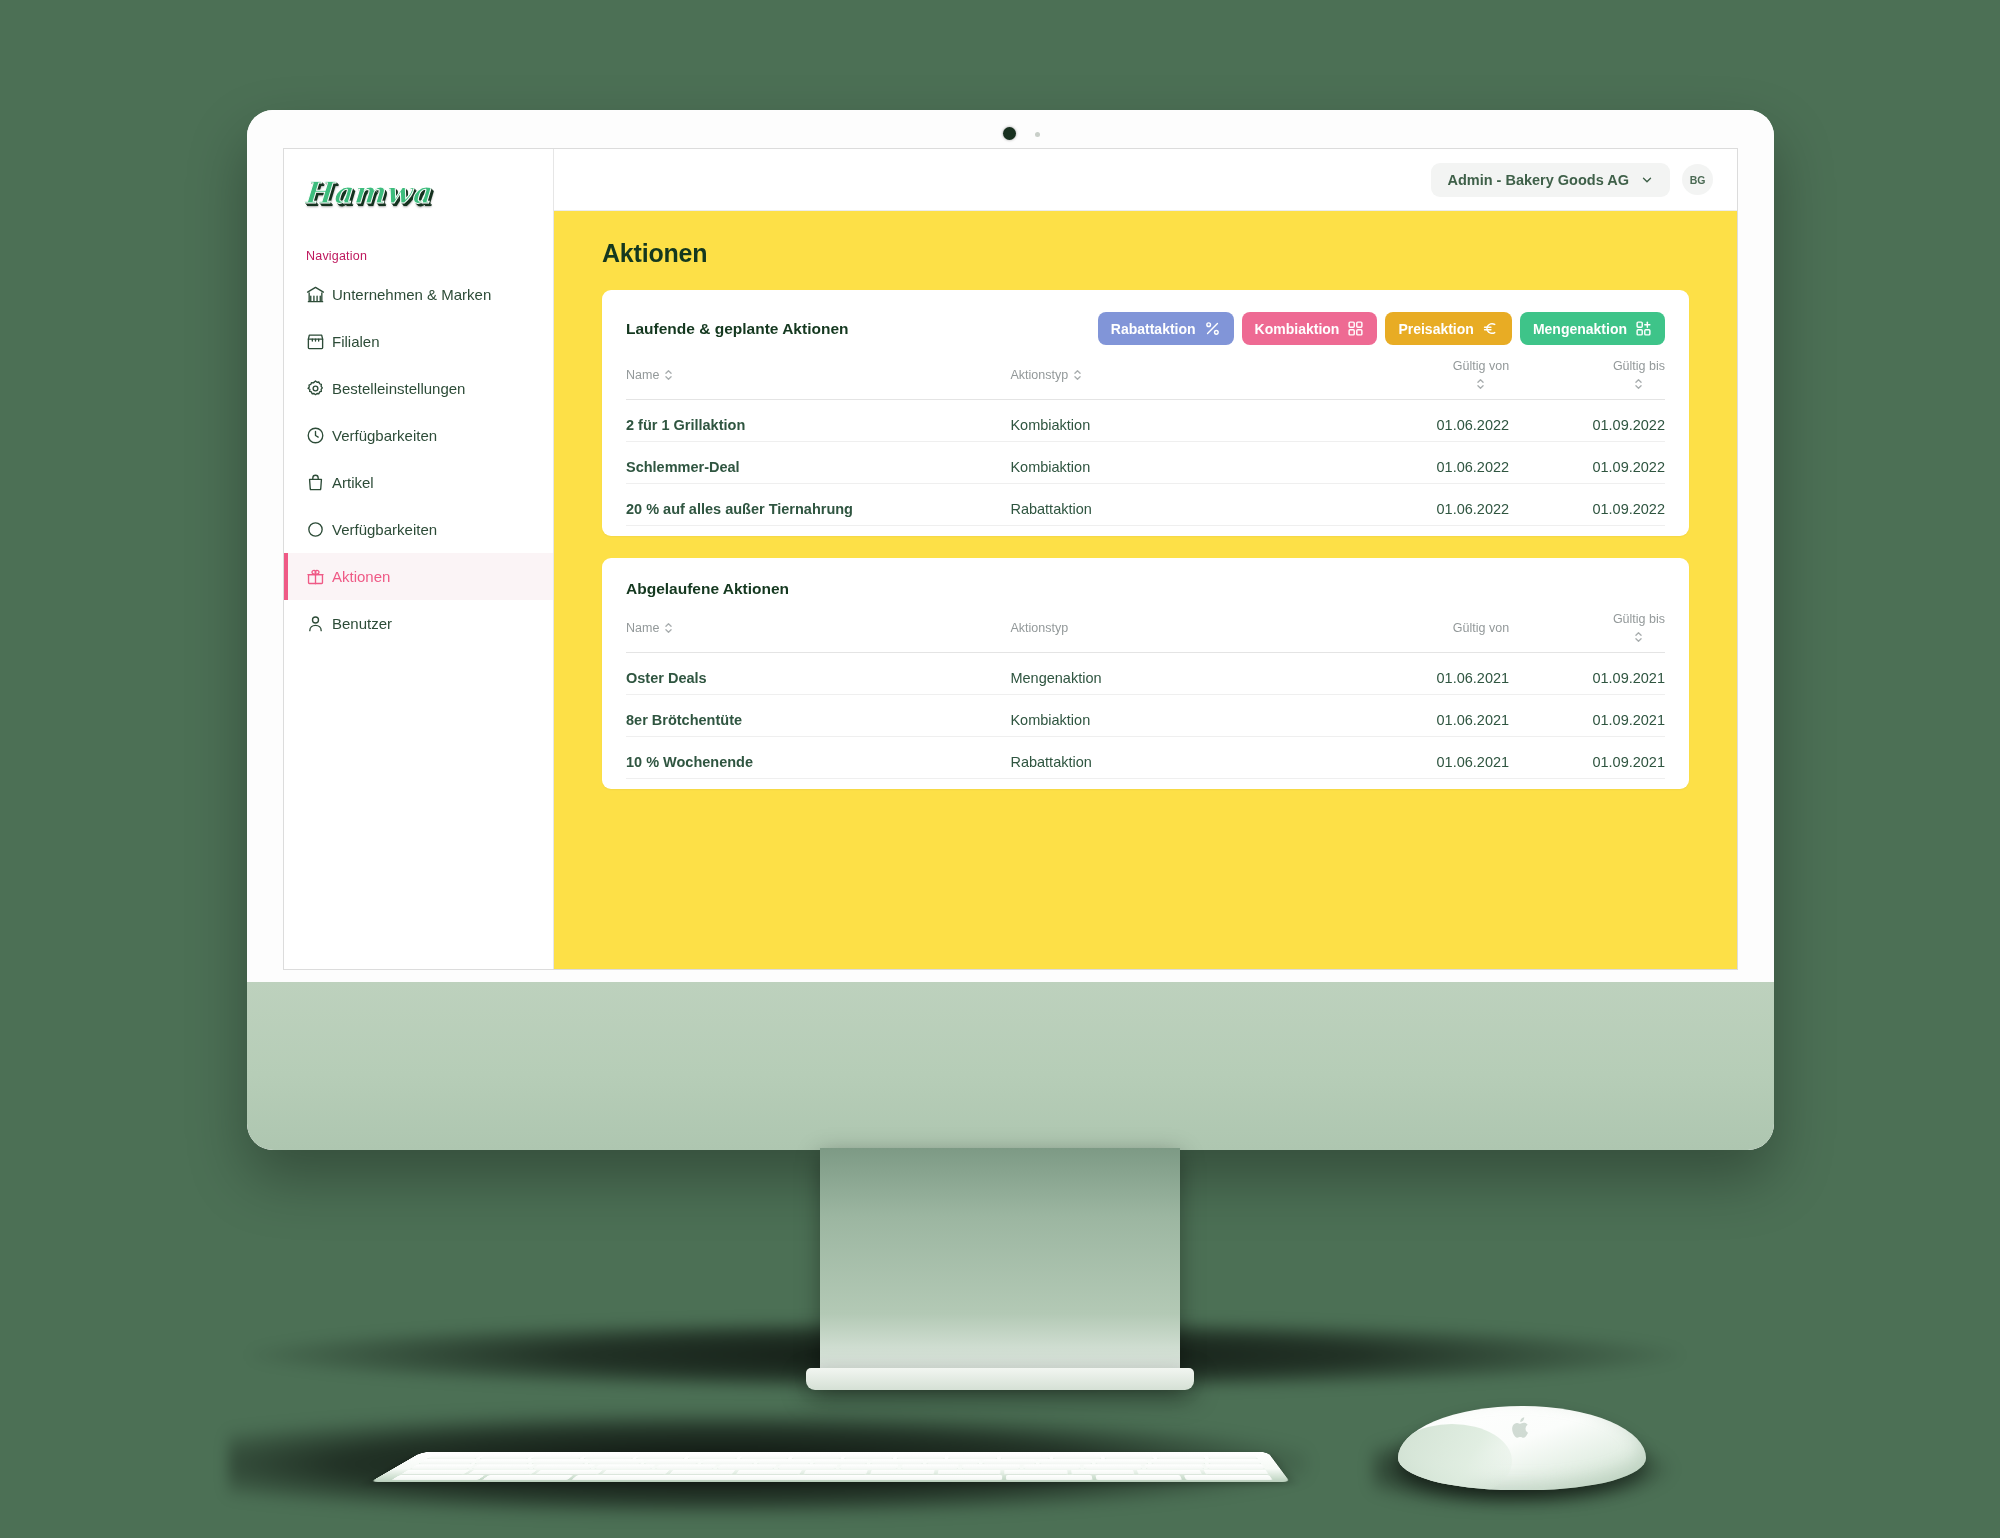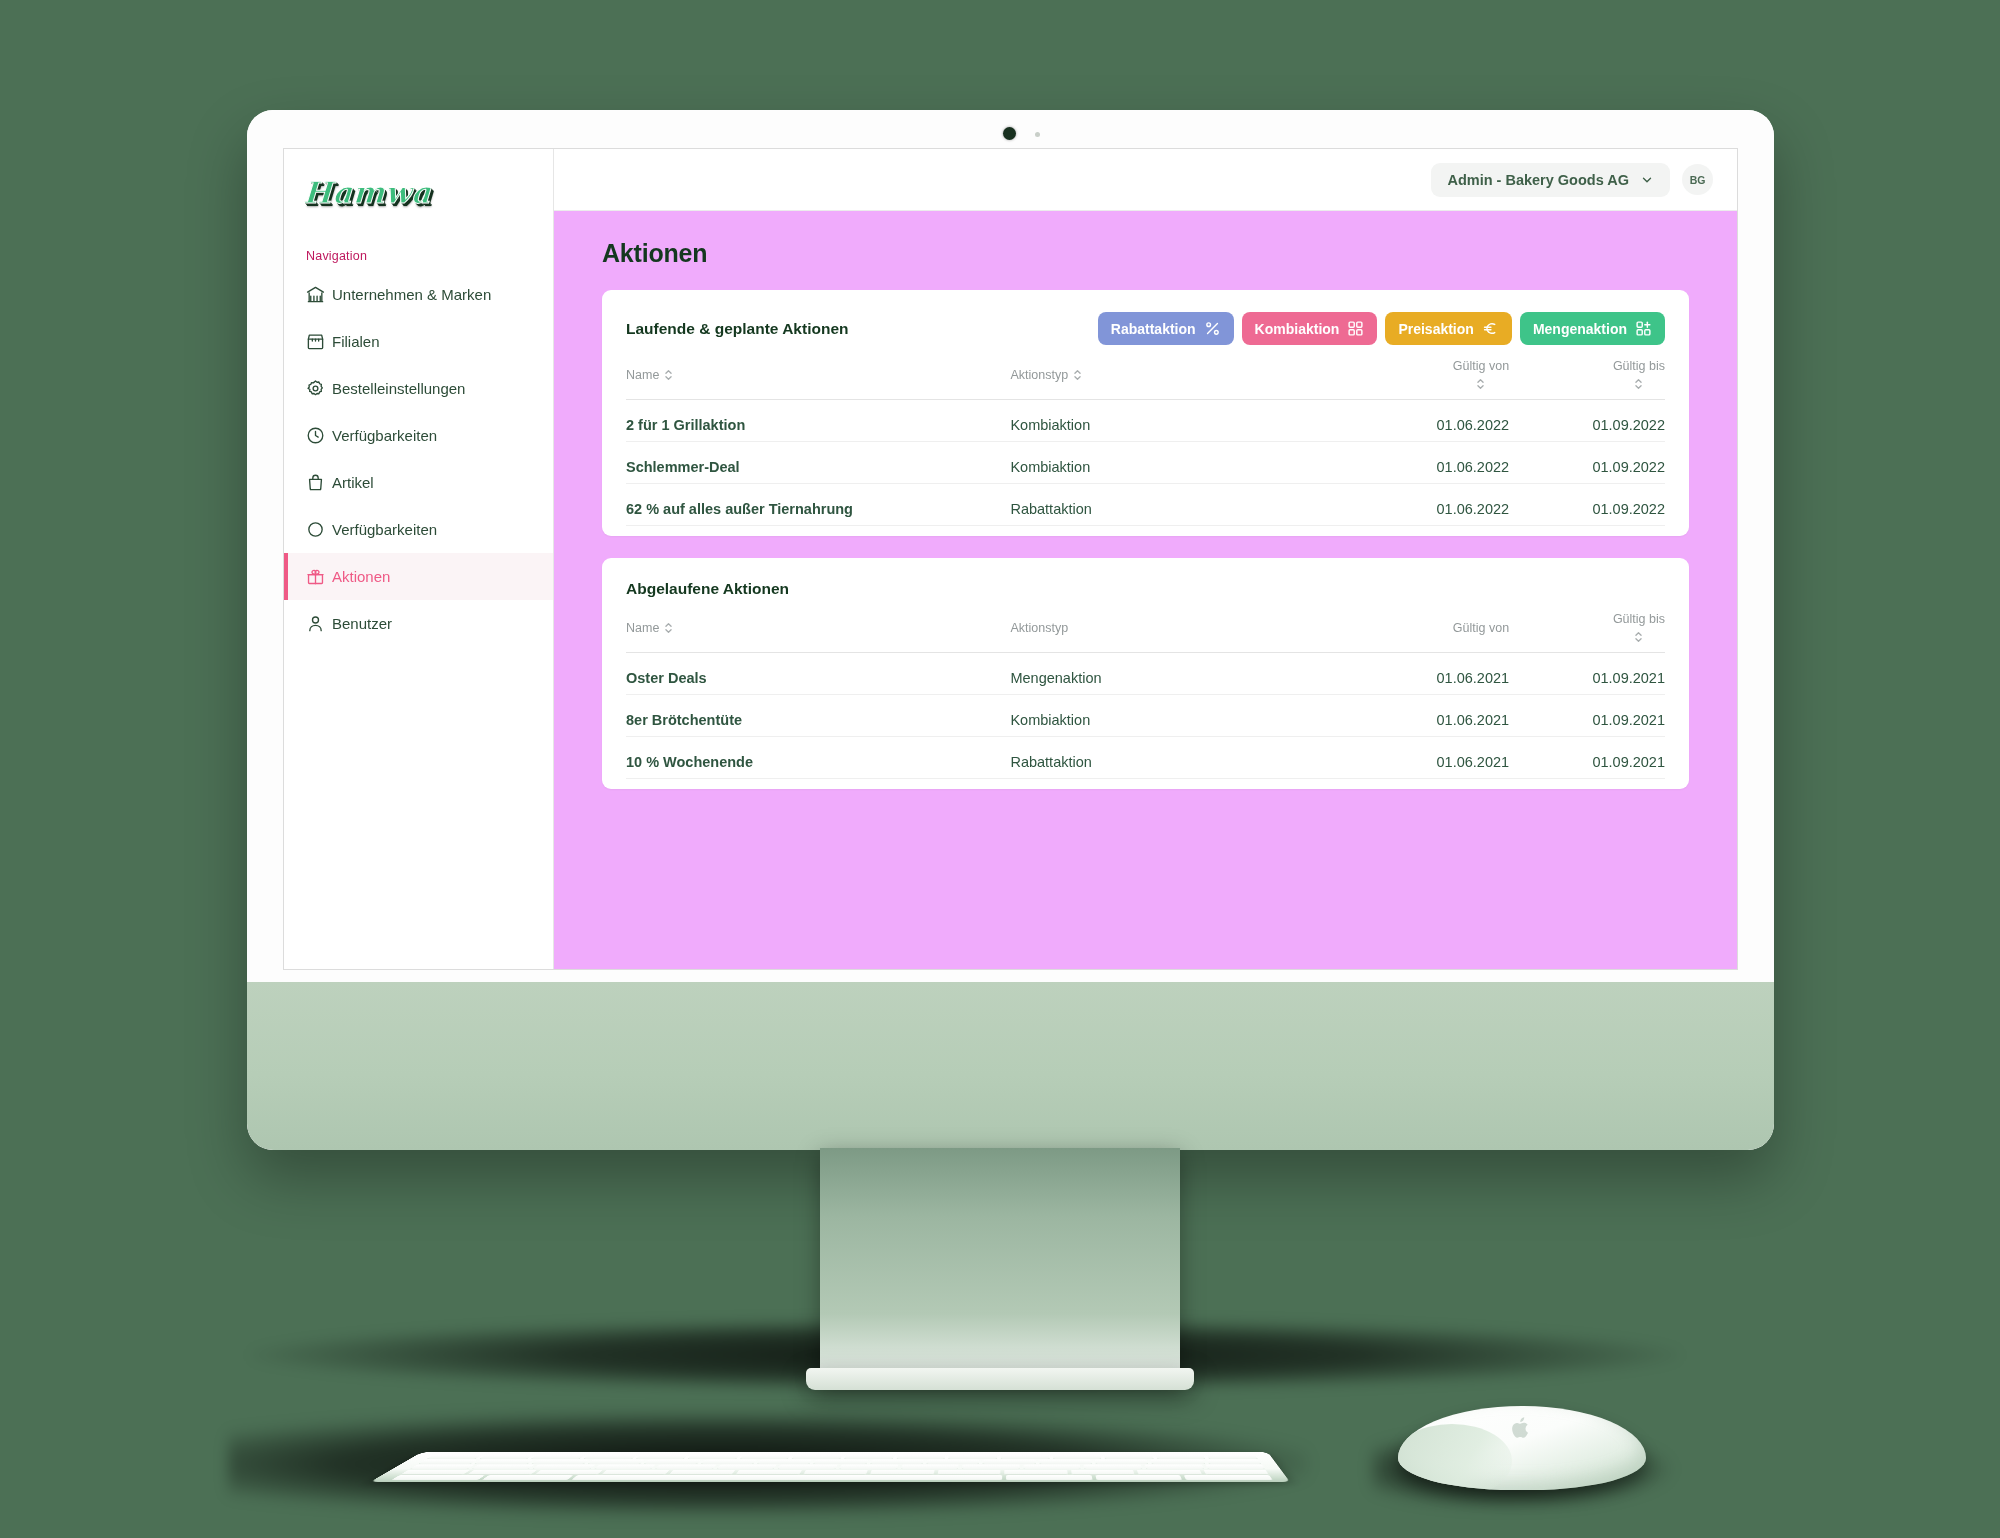--- a/index.html
+++ b/index.html
@@ -261,7 +261,7 @@
   
   #main {
     flex: 1;
-    background: #f0abfc;
+    background: #fde047;
     height: 100%;
     overflow: hidden;
   }

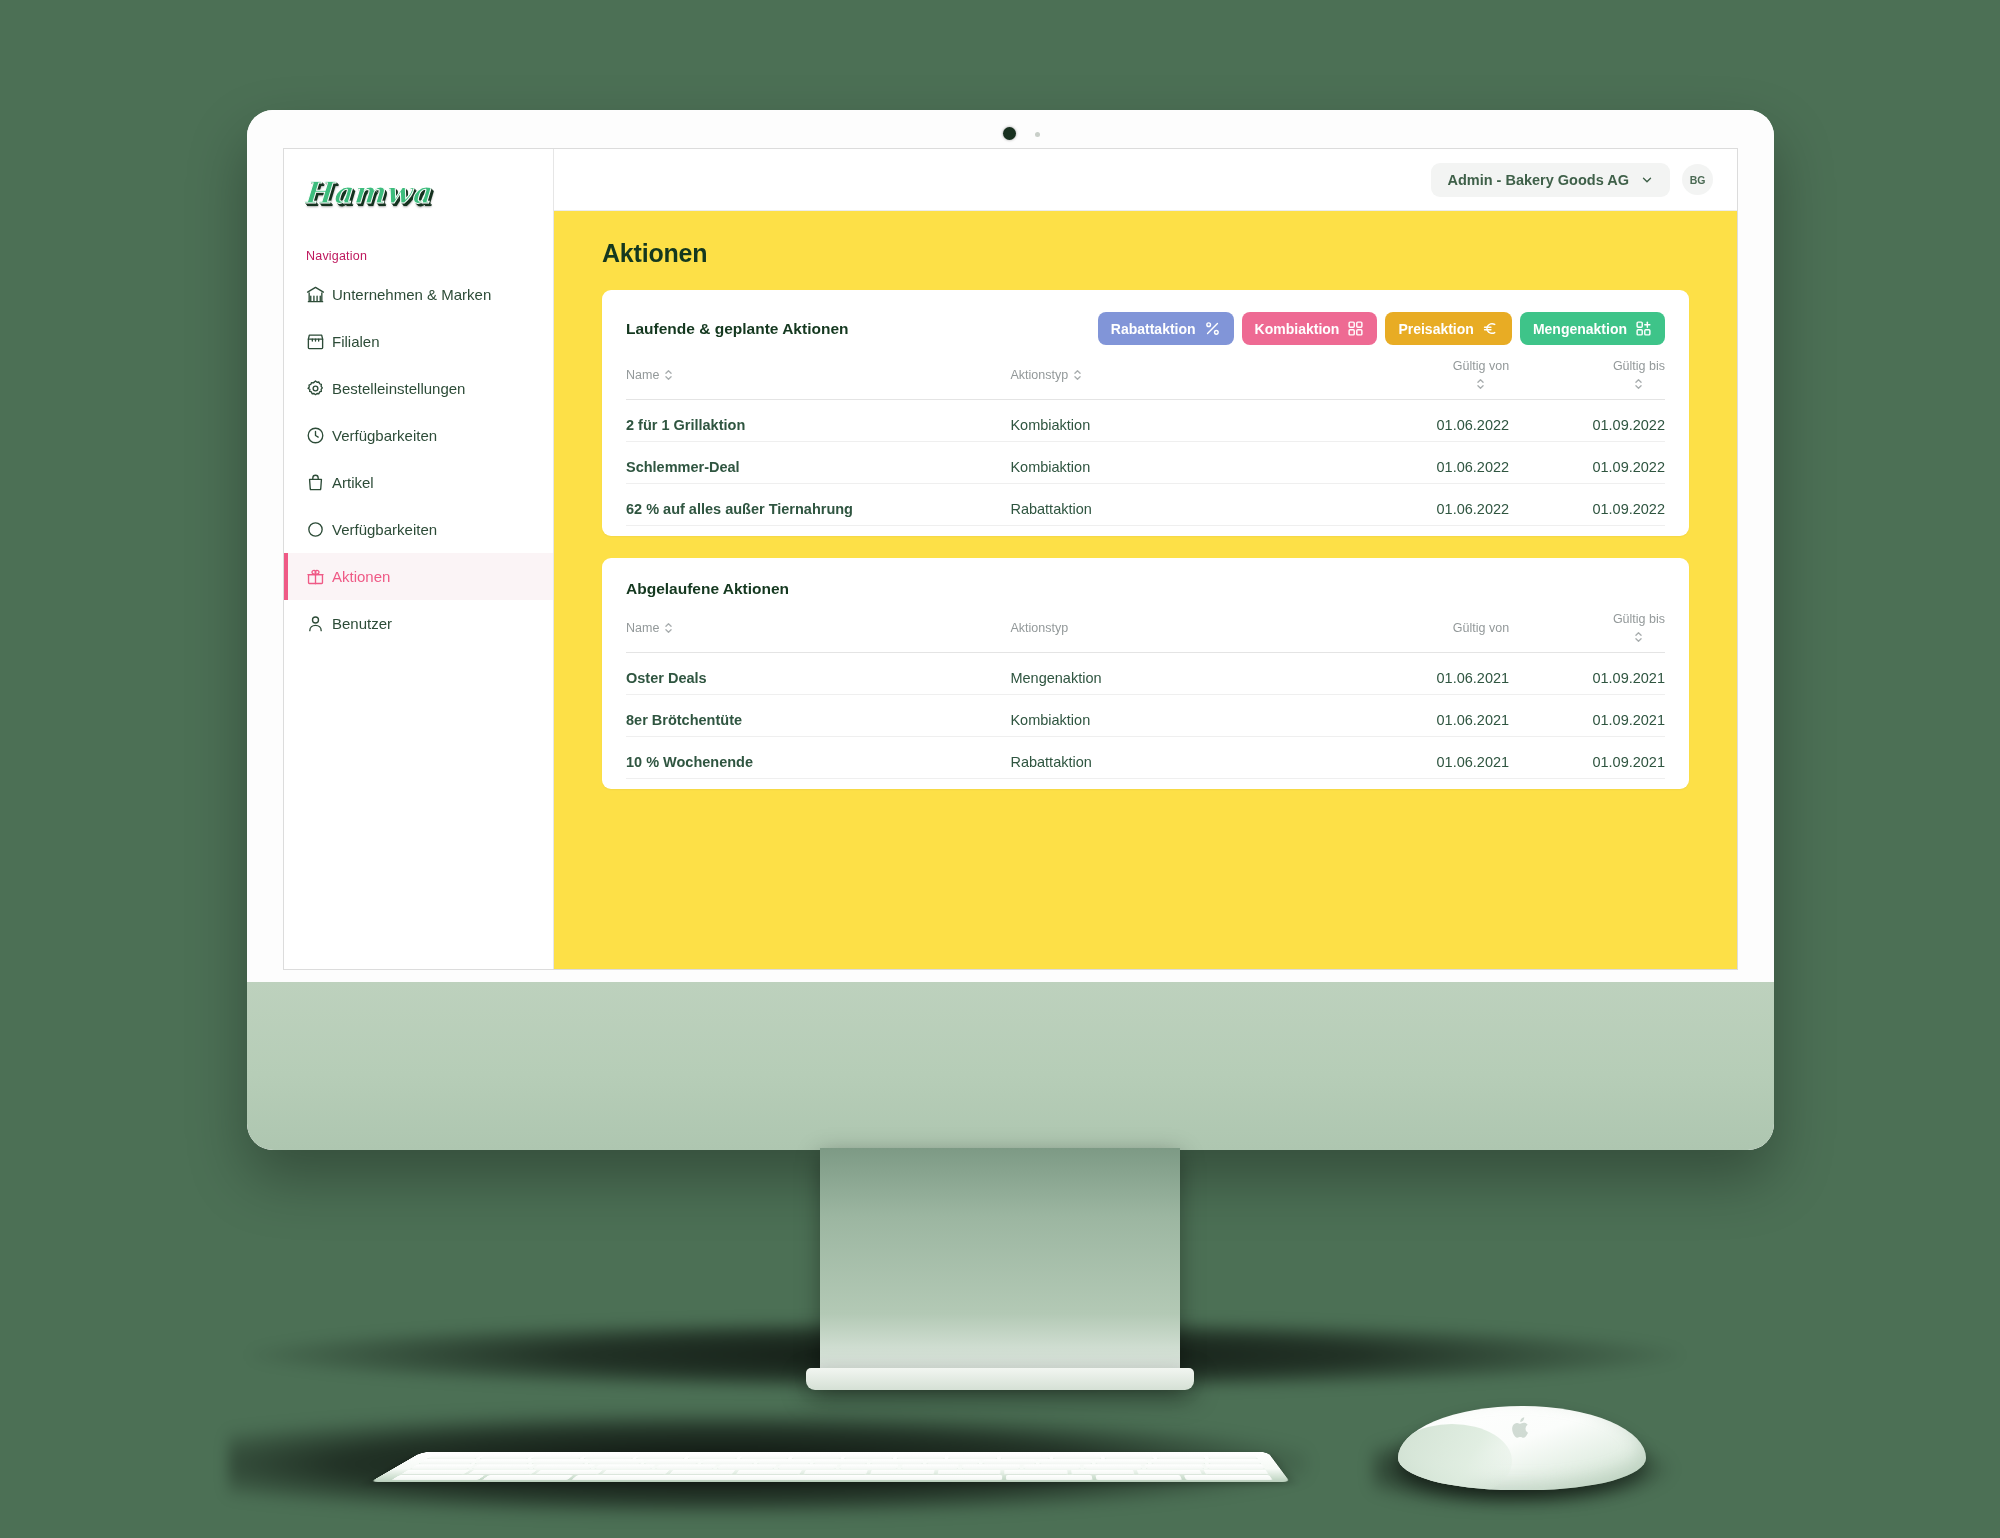--- a/index.html
+++ b/index.html
@@ -567,7 +567,7 @@
                     <td class="num">01.09.2022</td>
                   </tr>
                   <tr>
-                    <td class="name">62 % auf alles außer Tiernahrung</td>
+                    <td class="name">20 % auf alles außer Tiernahrung</td>
                     <td>Rabattaktion</td>
                     <td class="num">01.06.2022</td>
                     <td class="num">01.09.2022</td>

